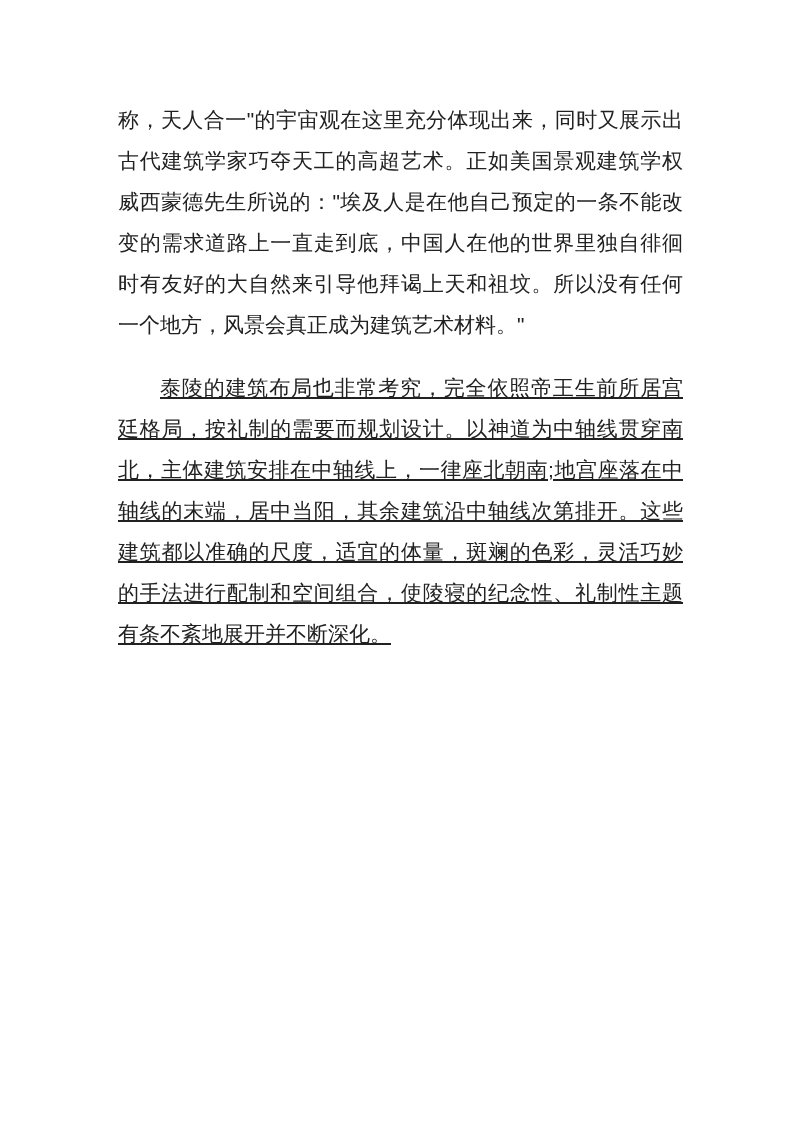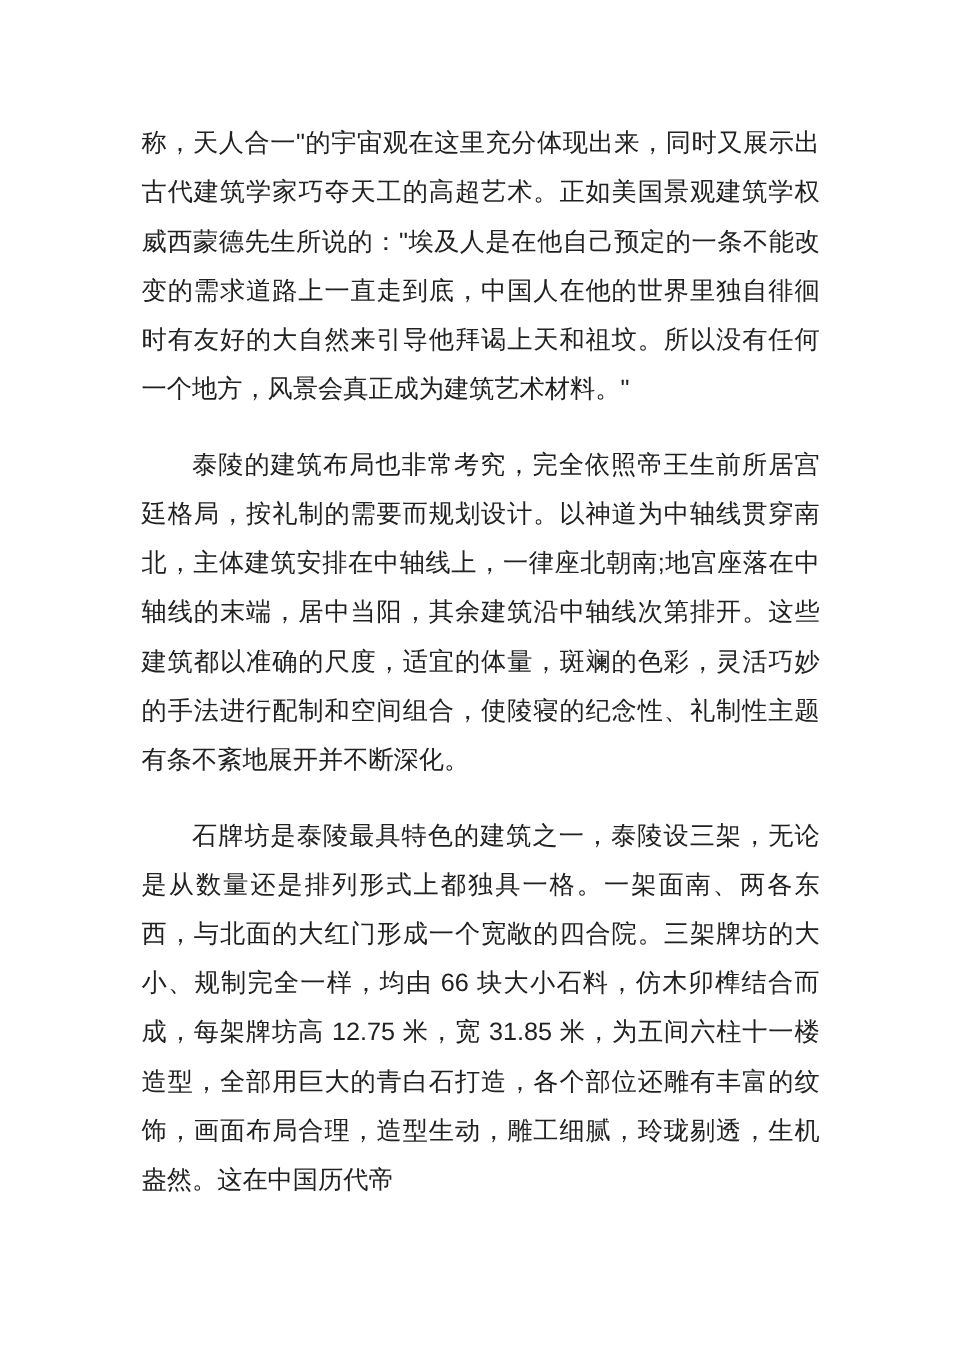--- a/index.html
+++ b/index.html
@@ -36,6 +36,7 @@
   }
   .para.indent {
     text-indent: 2em;
+    text-decoration: underline;
   }
 </style>
 </head>

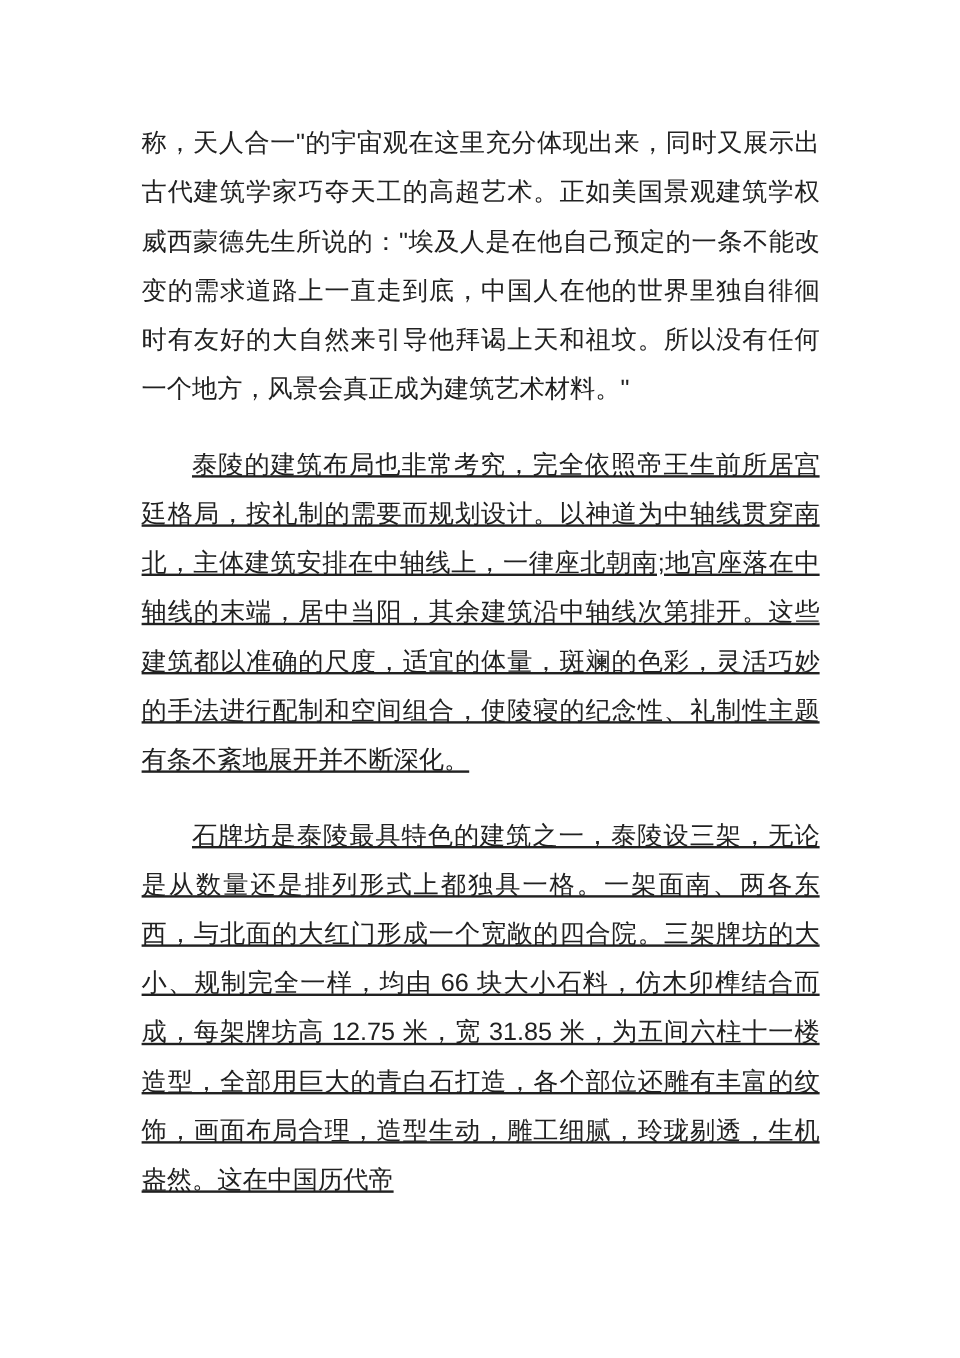--- a/index.html
+++ b/index.html
@@ -46,7 +46,6 @@
   <div class="content">
     <p class="para">称，天人合一"的宇宙观在这里充分体现出来，同时又展示出古代建筑学家巧夺天工的高超艺术。正如美国景观建筑学权威西蒙德先生所说的："埃及人是在他自己预定的一条不能改变的需求道路上一直走到底，中国人在他的世界里独自徘徊时有友好的大自然来引导他拜谒上天和祖坟。所以没有任何一个地方，风景会真正成为建筑艺术材料。"</p>
     <p class="para indent">泰陵的建筑布局也非常考究，完全依照帝王生前所居宫廷格局，按礼制的需要而规划设计。以神道为中轴线贯穿南北，主体建筑安排在中轴线上，一律座北朝南;地宫座落在中轴线的末端，居中当阳，其余建筑沿中轴线次第排开。这些建筑都以准确的尺度，适宜的体量，斑斓的色彩，灵活巧妙的手法进行配制和空间组合，使陵寝的纪念性、礼制性主题有条不紊地展开并不断深化。</p>
-    <p class="para indent">石牌坊是泰陵最具特色的建筑之一，泰陵设三架，无论是从数量还是排列形式上都独具一格。一架面南、两各东西，与北面的大红门形成一个宽敞的四合院。三架牌坊的大小、规制完全一样，均由 66 块大小石料，仿木卯榫结合而成，每架牌坊高 12.75 米，宽 31.85 米，为五间六柱十一楼造型，全部用巨大的青白石打造，各个部位还雕有丰富的纹饰，画面布局合理，造型生动，雕工细腻，玲珑剔透，生机盎然。这在中国历代帝</p>
   </div>
 </div>
 

